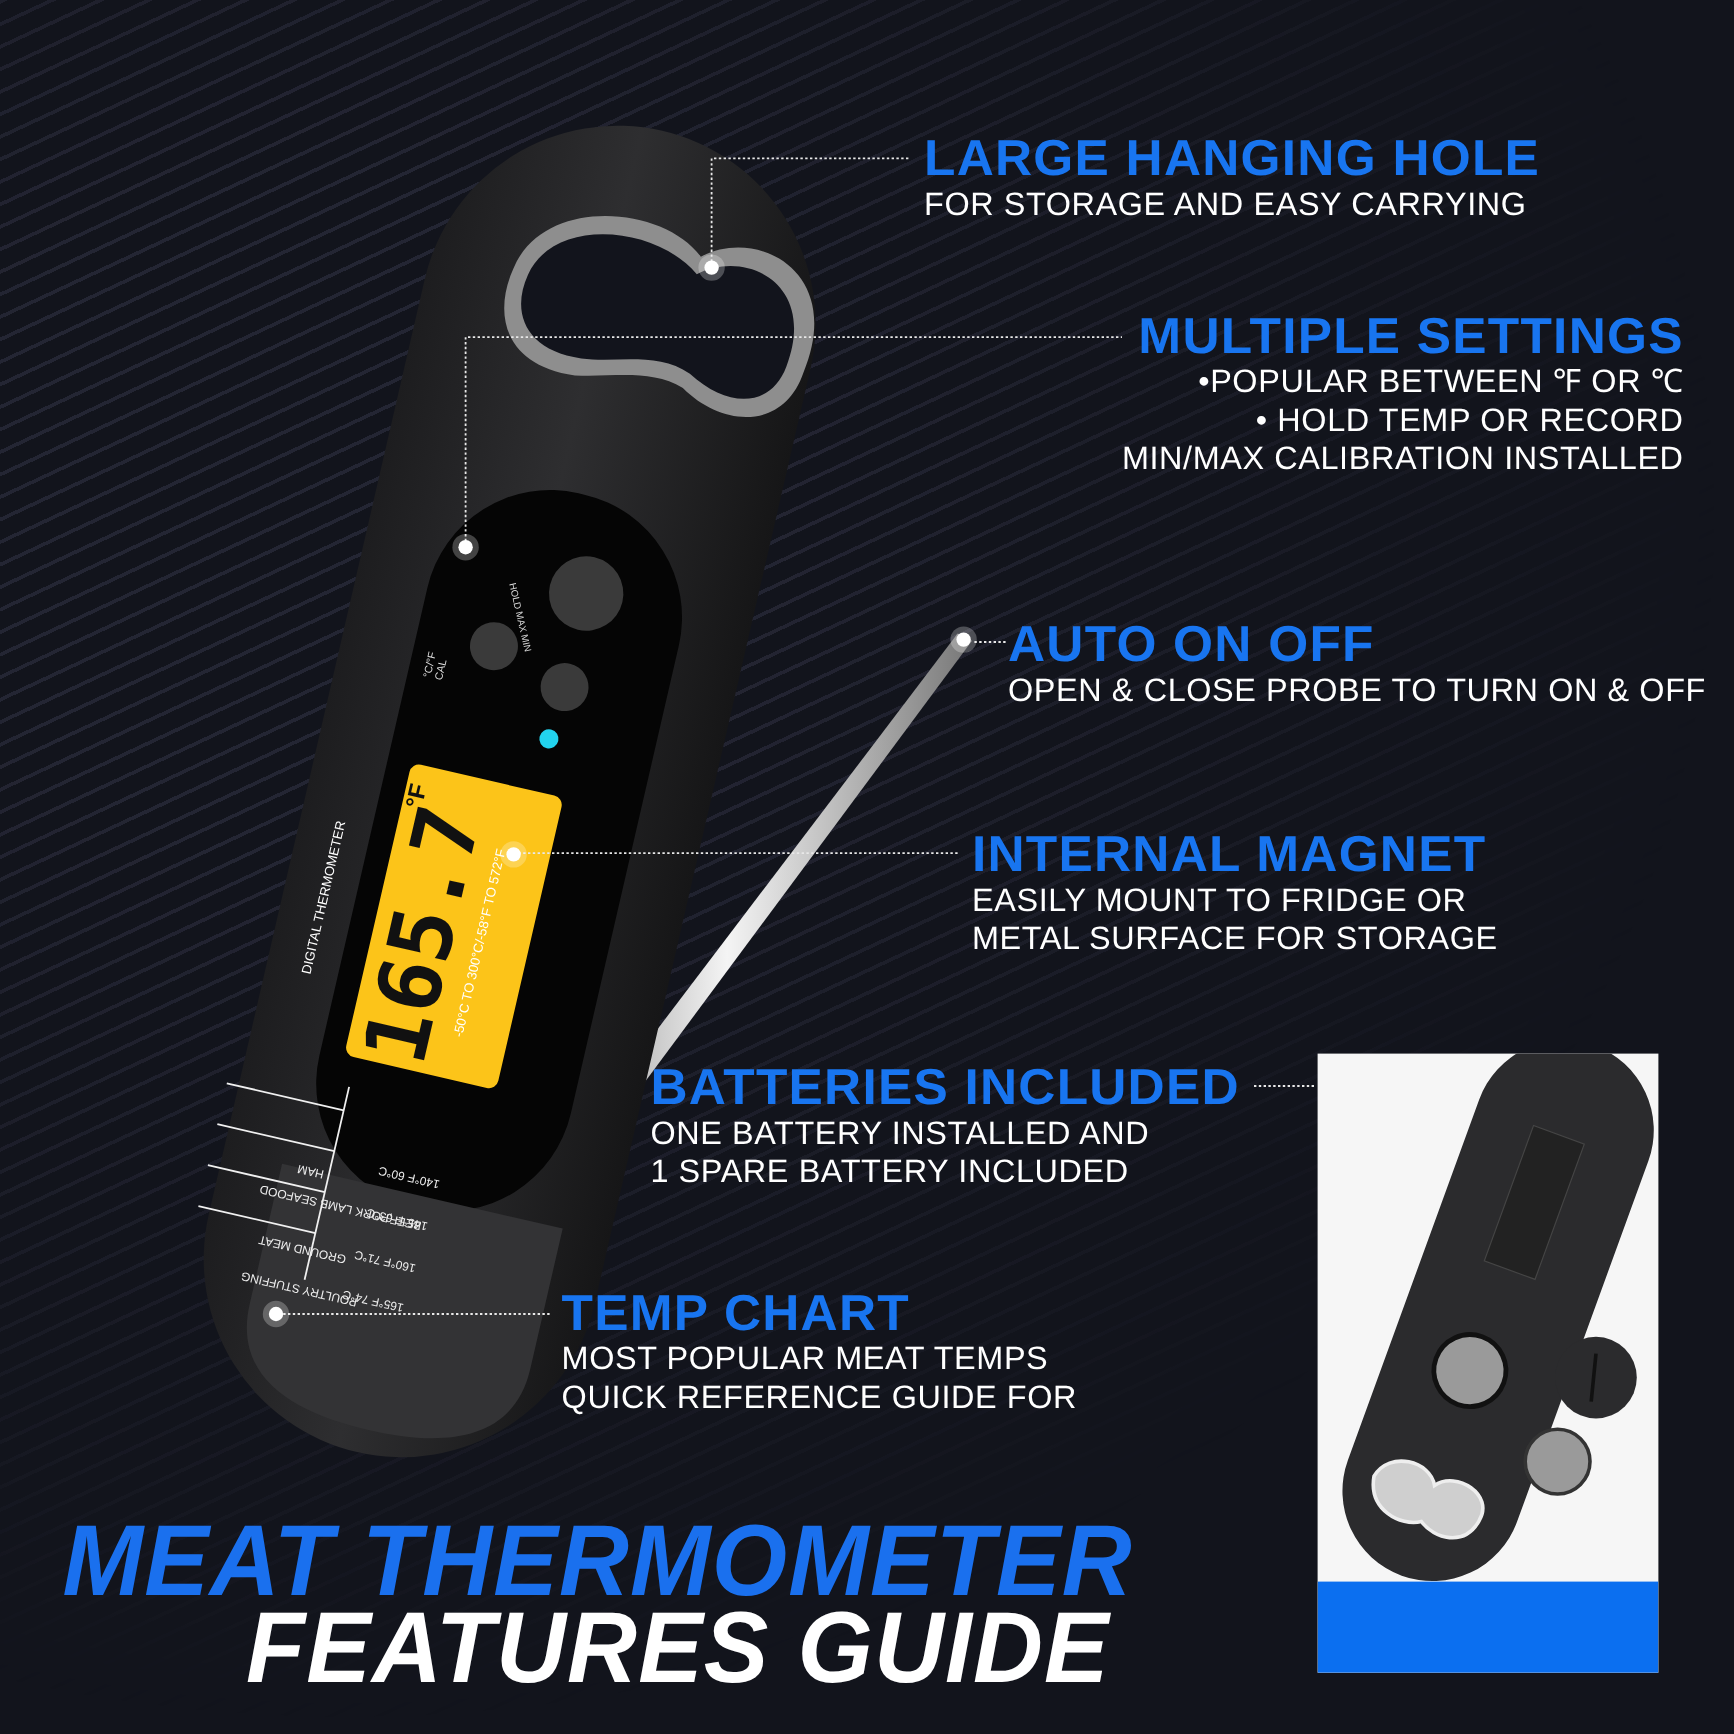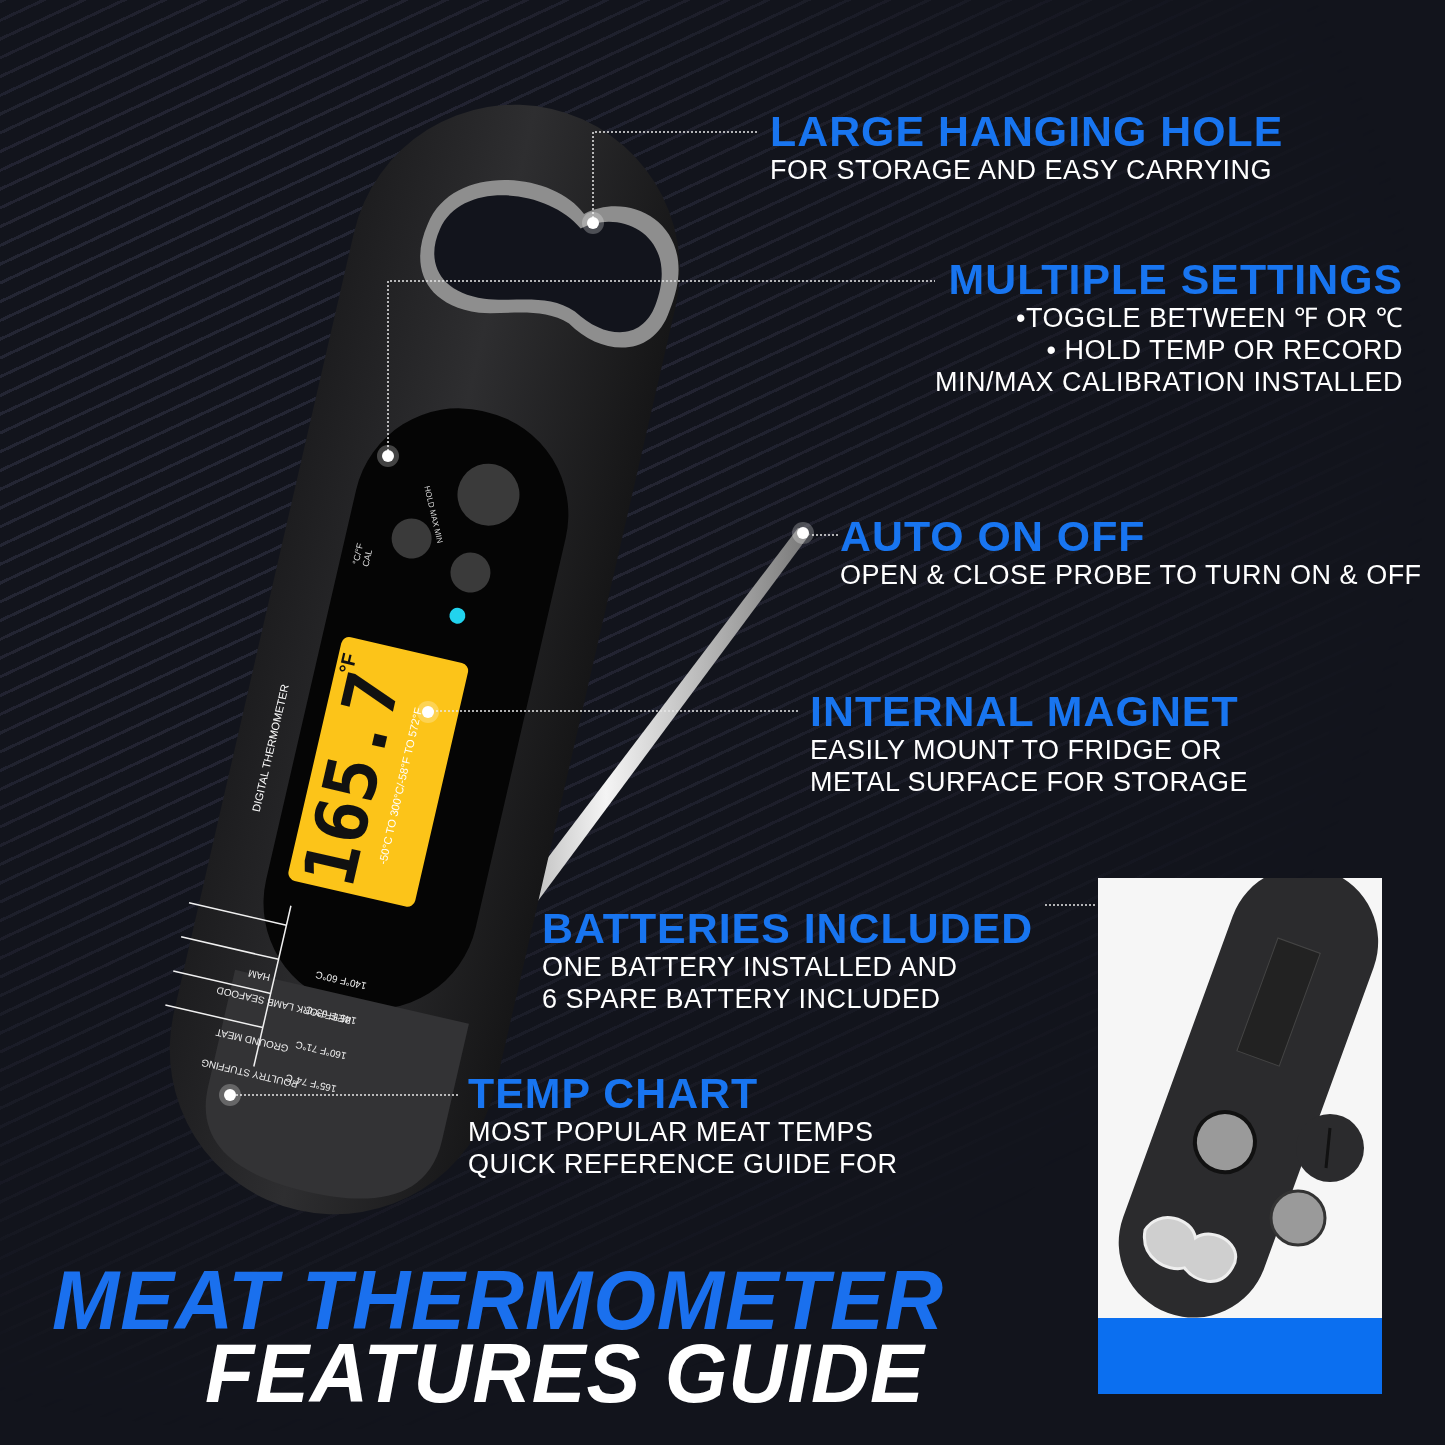--- a/index.html
+++ b/index.html
@@ -152,7 +152,7 @@
 
 <div class="feature right" style="right:42px; top:258px;text-align:right;">
   <div class="title">MULTIPLE SETTINGS</div>
-  <div class="desc">•TOGGLE BETWEEN ℉ OR ℃</div>
+  <div class="desc">•POPULAR BETWEEN ℉ OR ℃</div>
   <div class="desc">• HOLD TEMP OR RECORD</div>
   <div class="desc">MIN/MAX CALIBRATION INSTALLED</div>
 </div>

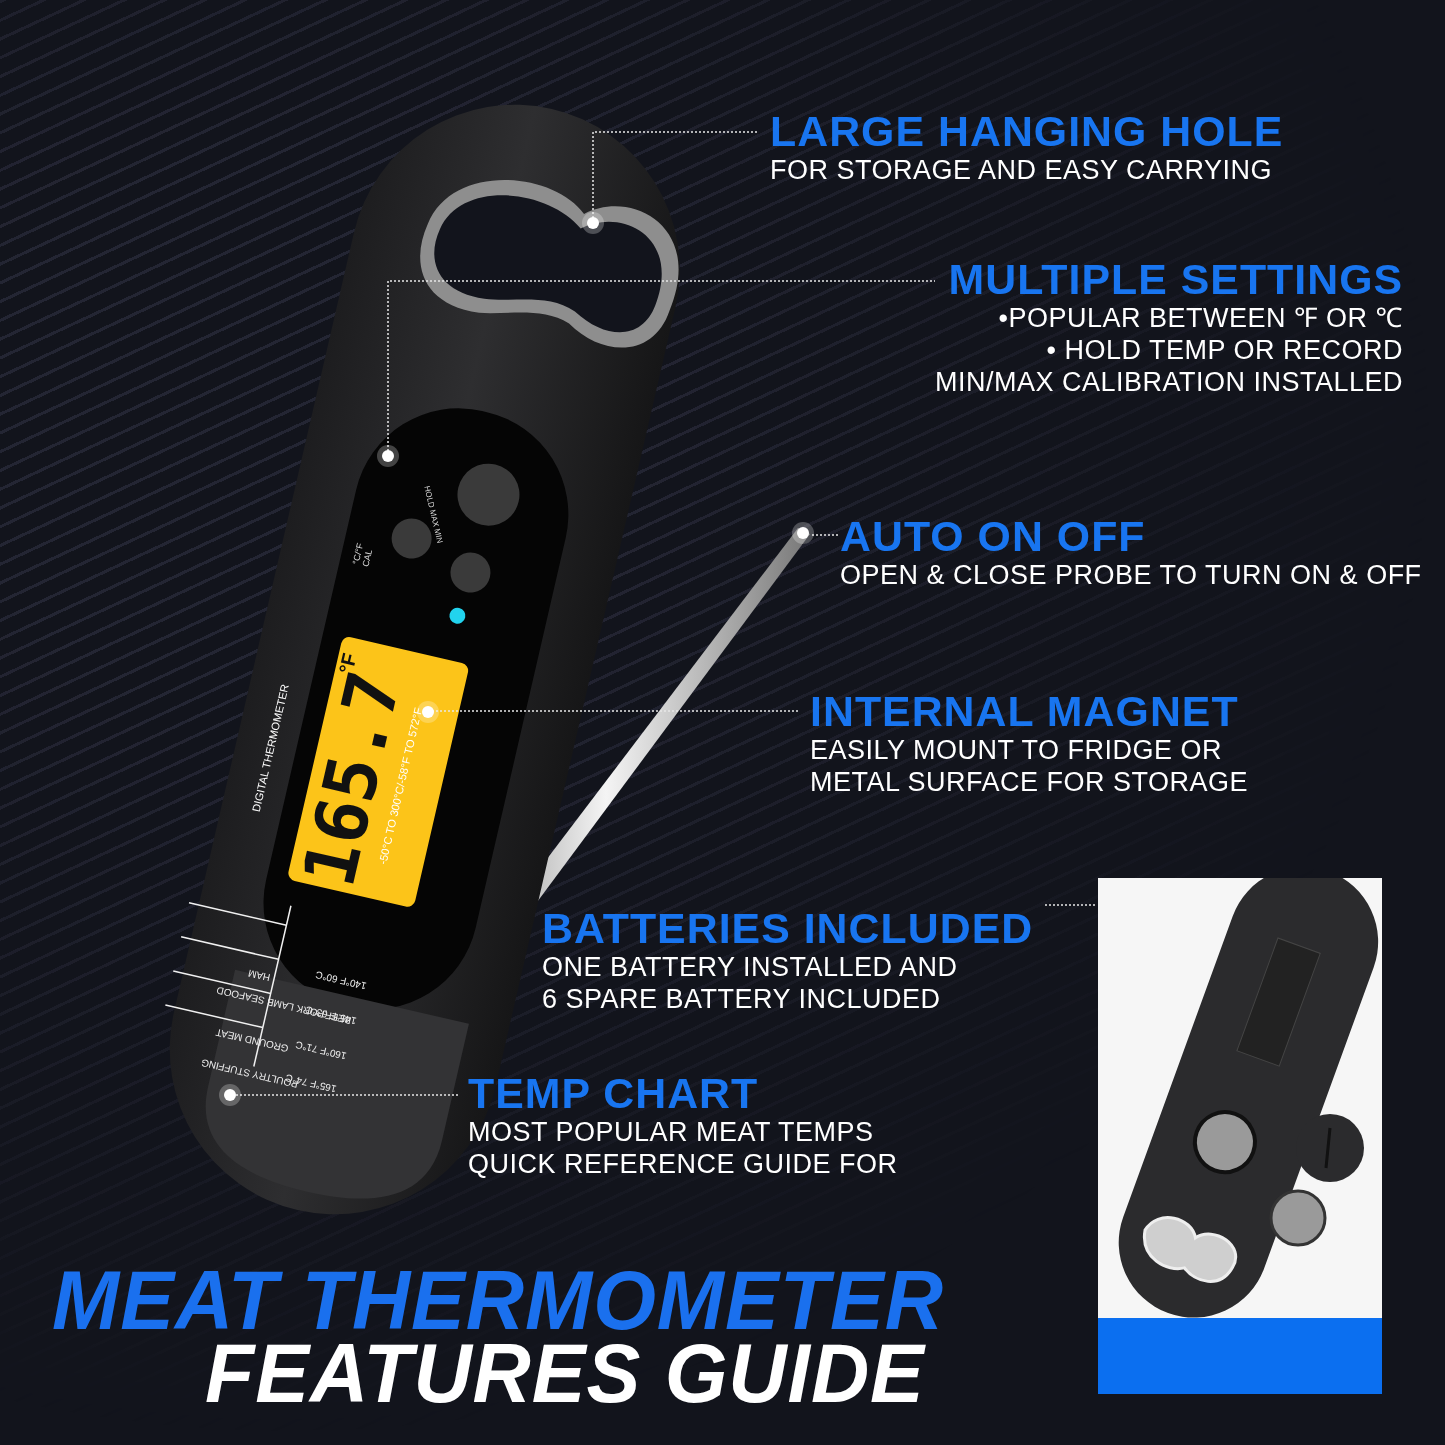--- a/index.html
+++ b/index.html
@@ -168,7 +168,7 @@
   <div class="desc">METAL SURFACE FOR STORAGE</div>
 </div>
 
-<div class="feature" style="left:542px; top:884px;margin-top:23px;">
+<div class="feature" style="left:542px; top:884px;">
   <div class="title">BATTERIES INCLUDED</div>
   <div class="desc">ONE BATTERY INSTALLED AND</div>
   <div class="desc">6 SPARE BATTERY INCLUDED</div>

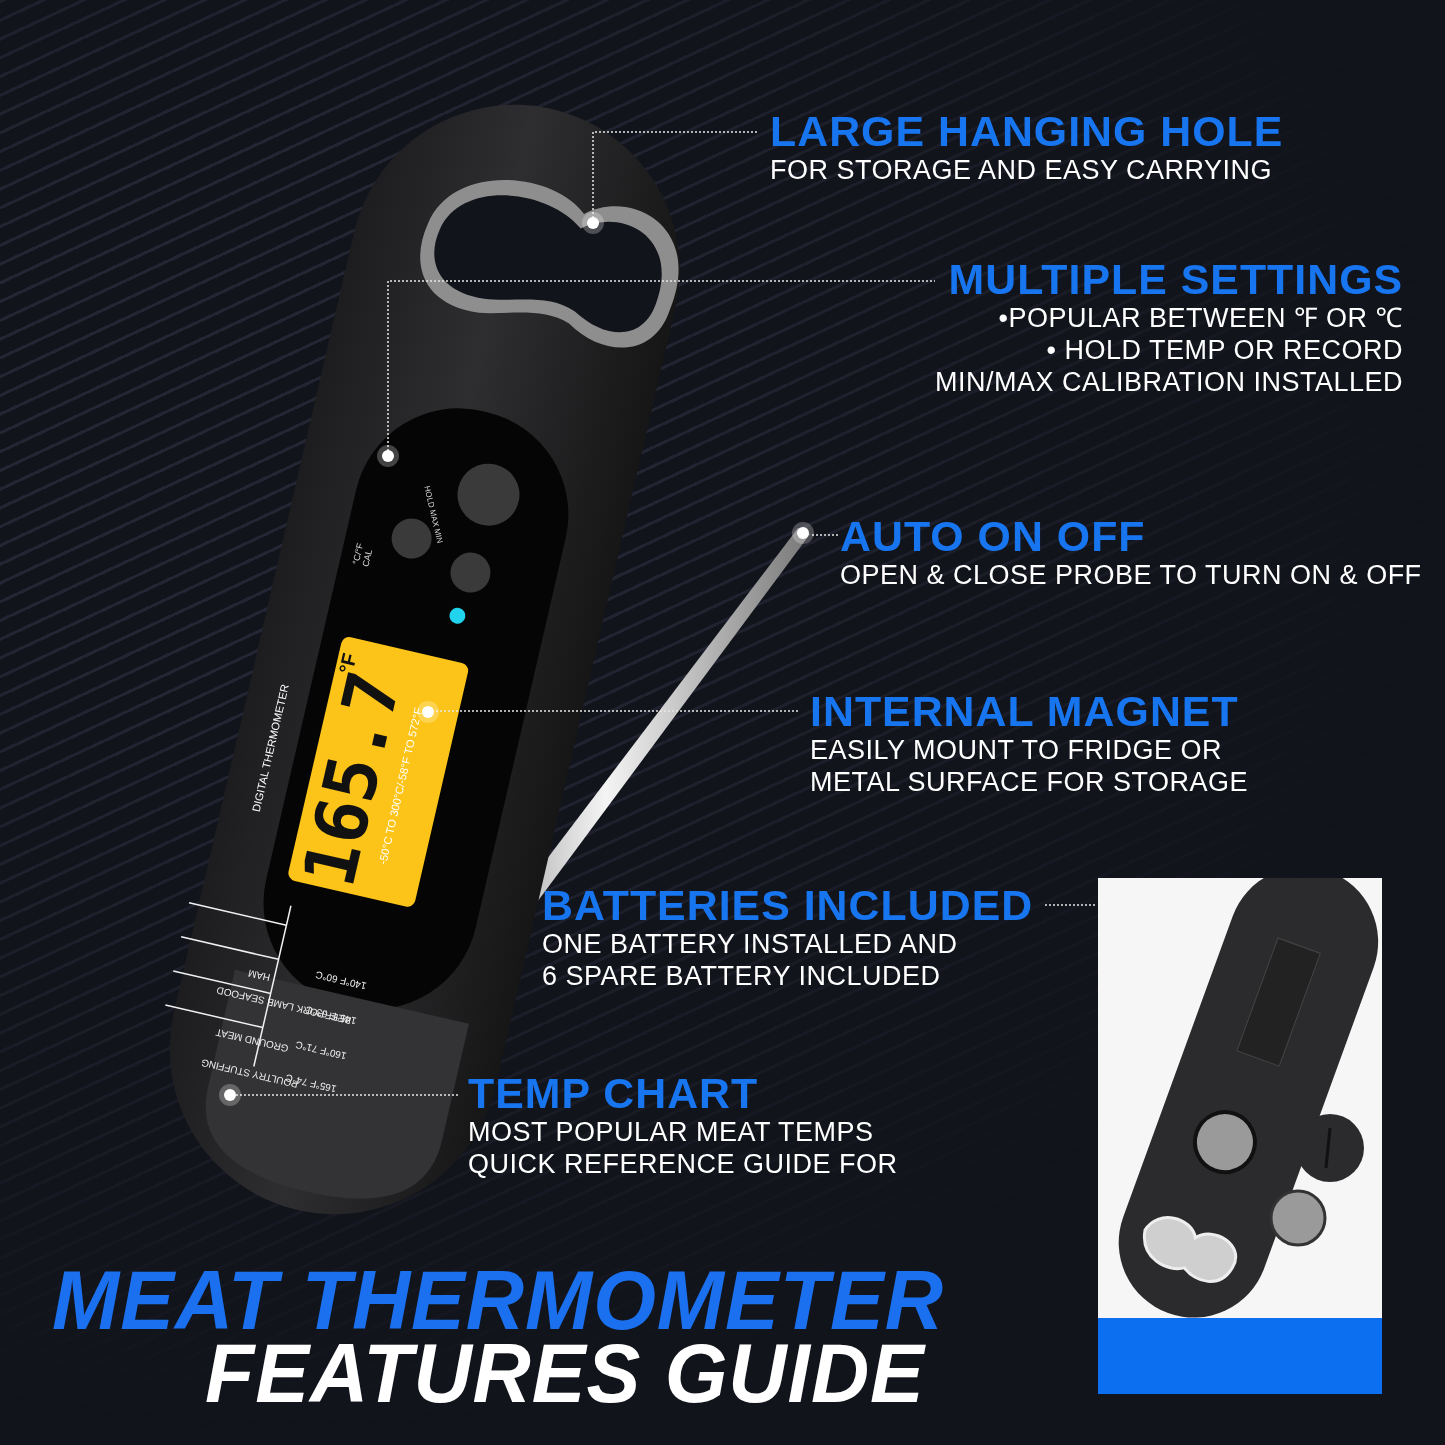--- a/index.html
+++ b/index.html
@@ -171,7 +171,7 @@
 <div class="feature" style="left:542px; top:884px;">
   <div class="title">BATTERIES INCLUDED</div>
   <div class="desc">ONE BATTERY INSTALLED AND</div>
-  <div class="desc">6 SPARE BATTERY INCLUDED</div>
+  <div class="desc">1 SPARE BATTERY INCLUDED</div>
 </div>
 
 <div class="feature" style="left:468px; top:1072px;">

